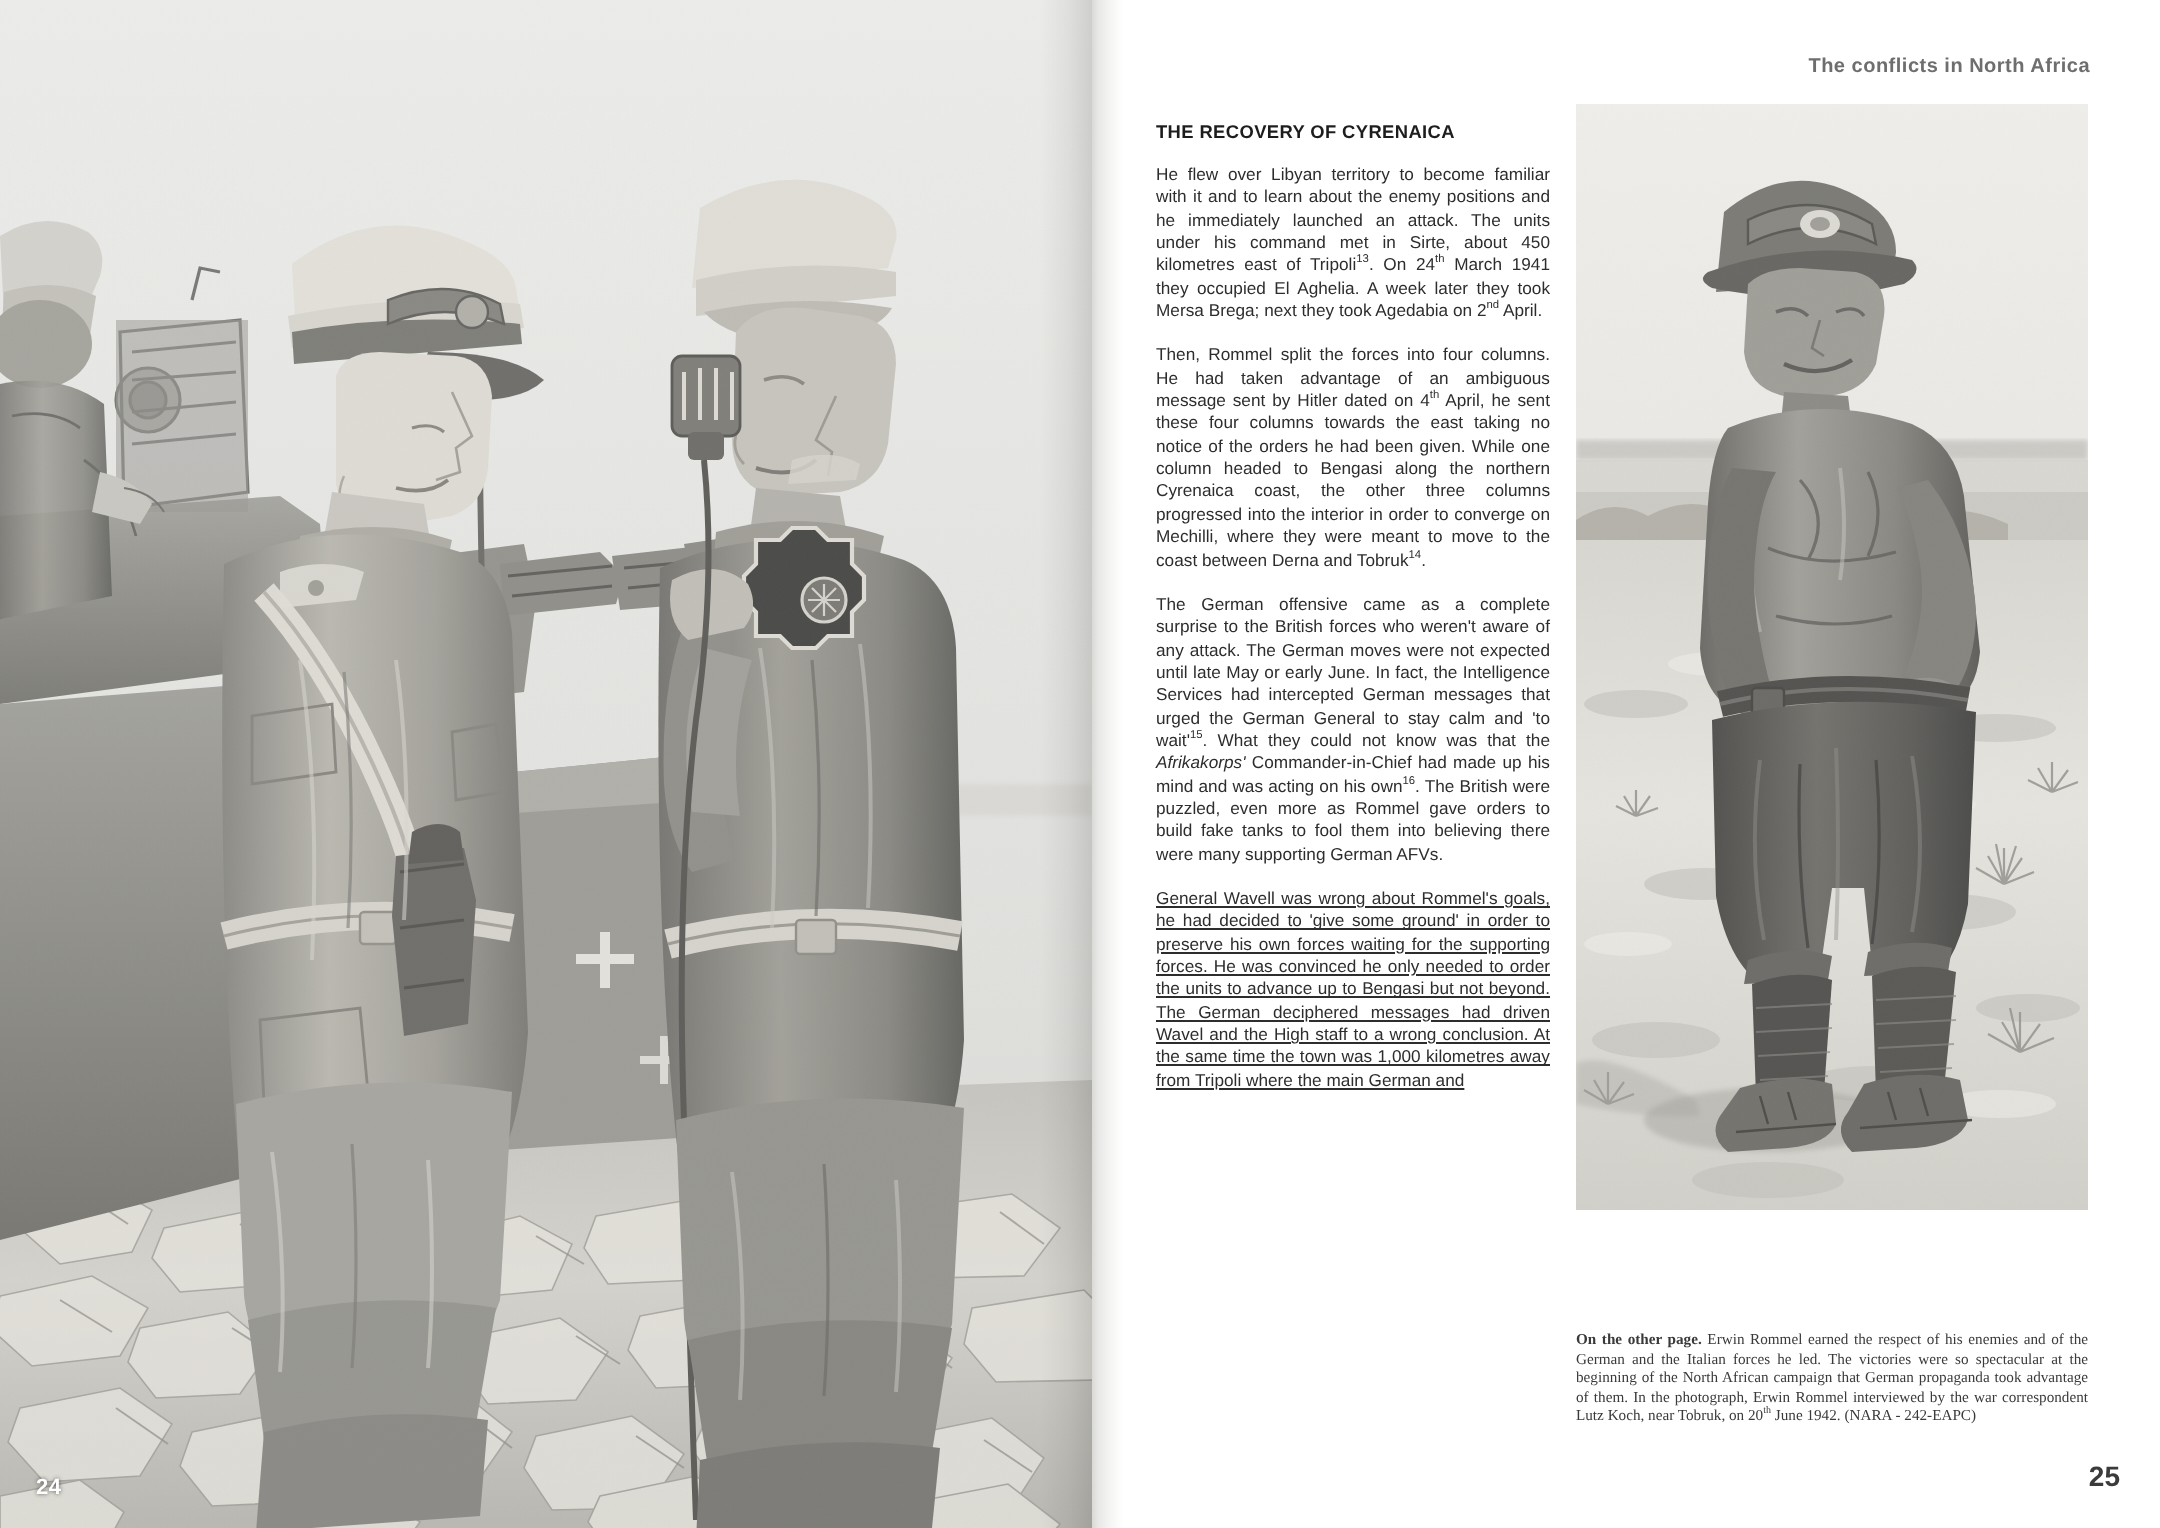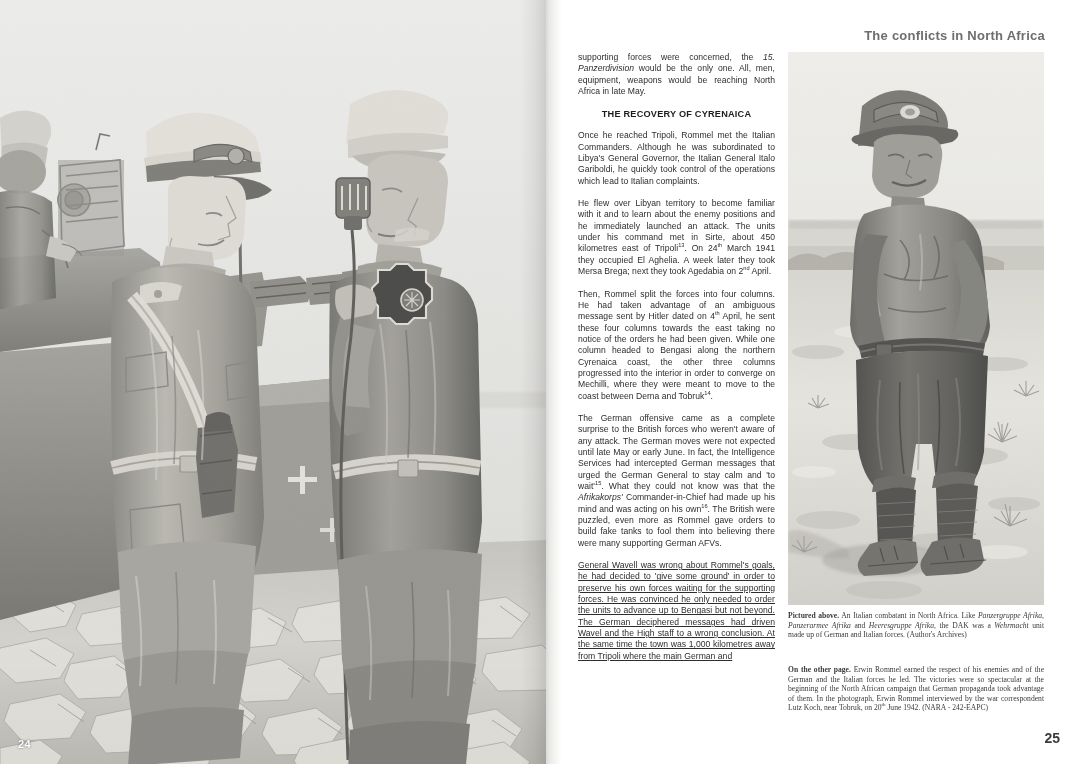--- a/index.html
+++ b/index.html
@@ -95,7 +95,7 @@
     position: absolute;
     right: 35px;
     top: 28px;
-    font-size: 13px;
+    font-size: 10px;
     font-weight: bold;
     color: #6e6e6e;
     letter-spacing: 0.25px;

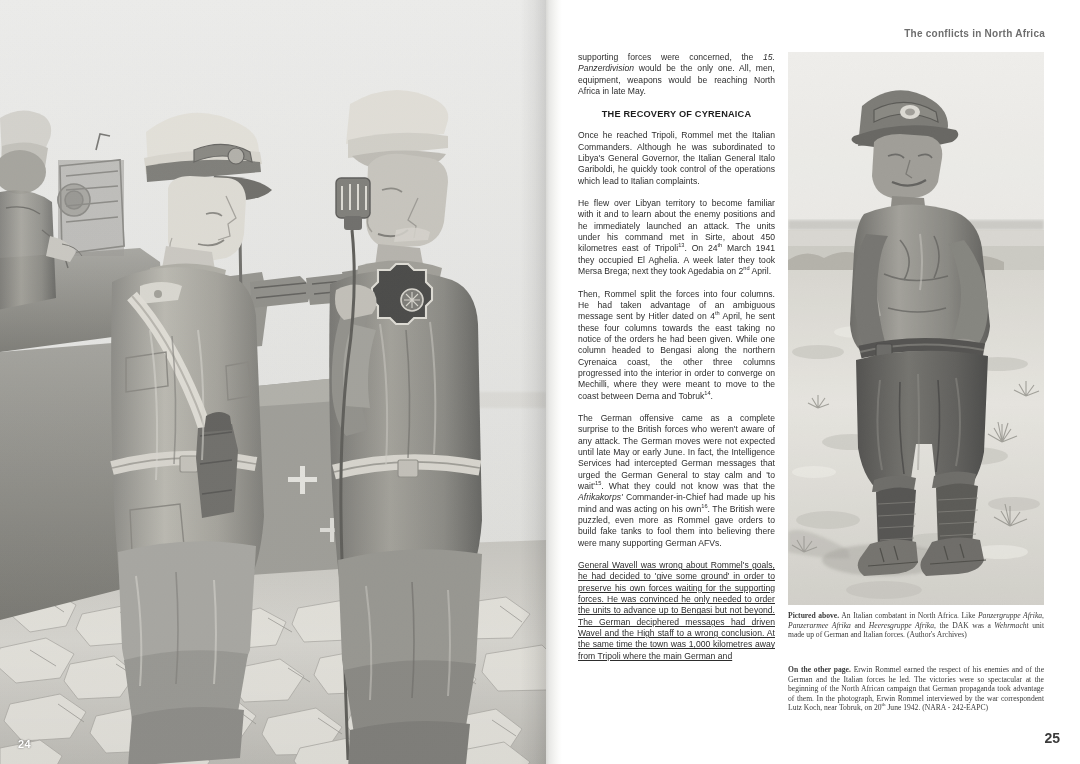--- a/index.html
+++ b/index.html
@@ -468,7 +468,6 @@
     <div id="running-head">The conflicts in North Africa</div>
 
     <div id="text-column">
-      <p>supporting forces were concerned, the <i>15. Panzerdivision</i> would be the only one. All, men, equipment, weapons would be reaching North Africa in late May.</p>
       <h2>THE RECOVERY OF CYRENAICA</h2>
       <p>Once he reached Tripoli, Rommel met the Italian Commanders. Although he was subordinated to Libya's General Governor, the Italian General Italo Gariboldi, he quickly took control of the operations which lead to Italian complaints.</p>
       <p>He flew over Libyan territory to become familiar with it and to learn about the enemy positions and he immediately launched an attack. The units under his command met in Sirte, about 450 kilometres east of Tripoli<sup>13</sup>. On 24<sup>th</sup> March 1941 they occupied El Aghelia. A week later they took Mersa Brega; next they took Agedabia on 2<sup>nd</sup> April.</p>

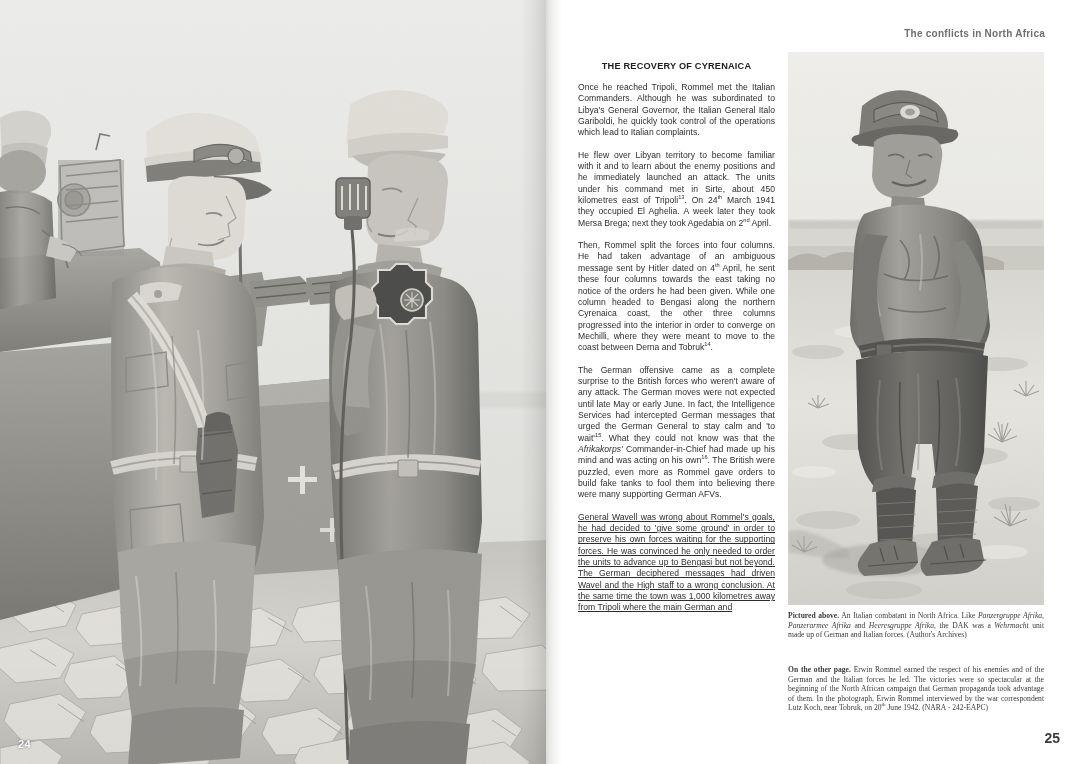--- a/index.html
+++ b/index.html
@@ -126,7 +126,7 @@
     line-height: 12px;
     color: #1d1d1d;
     letter-spacing: 0.2px;
-    text-align: center;
+    text-align: left;
   }
   #text-column i { font-style: italic; }
   sup {

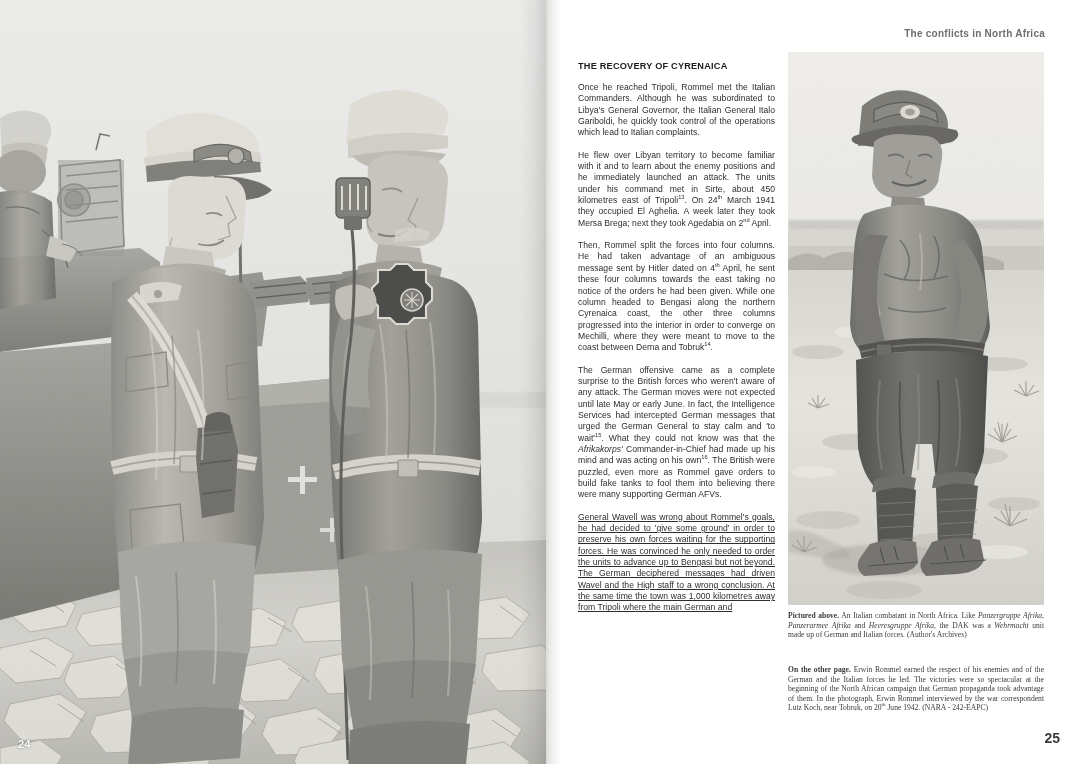--- a/index.html
+++ b/index.html
@@ -469,7 +469,6 @@
 
     <div id="text-column">
       <h2>THE RECOVERY OF CYRENAICA</h2>
-      <p>Once he reached Tripoli, Rommel met the Italian Commanders. Although he was subordinated to Libya's General Governor, the Italian General Italo Gariboldi, he quickly took control of the operations which lead to Italian complaints.</p>
       <p>He flew over Libyan territory to become familiar with it and to learn about the enemy positions and he immediately launched an attack. The units under his command met in Sirte, about 450 kilometres east of Tripoli<sup>13</sup>. On 24<sup>th</sup> March 1941 they occupied El Aghelia. A week later they took Mersa Brega; next they took Agedabia on 2<sup>nd</sup> April.</p>
       <p>Then, Rommel split the forces into four columns. He had taken advantage of an ambiguous message sent by Hitler dated on 4<sup>th</sup> April, he sent these four columns towards the east taking no notice of the orders he had been given. While one column headed to Bengasi along the northern Cyrenaica coast, the other three columns progressed into the interior in order to converge on Mechilli, where they were meant to move to the coast between Derna and Tobruk<sup>14</sup>.</p>
       <p>The German offensive came as a complete surprise to the British forces who weren't aware of any attack. The German moves were not expected until late May or early June. In fact, the Intelligence Services had intercepted German messages that urged the German General to stay calm and 'to wait'<sup>15</sup>. What they could not know was that the <i>Afrikakorps'</i> Commander-in-Chief had made up his mind and was acting on his own<sup>16</sup>. The British were puzzled, even more as Rommel gave orders to build fake tanks to fool them into believing there were many supporting German AFVs.</p>

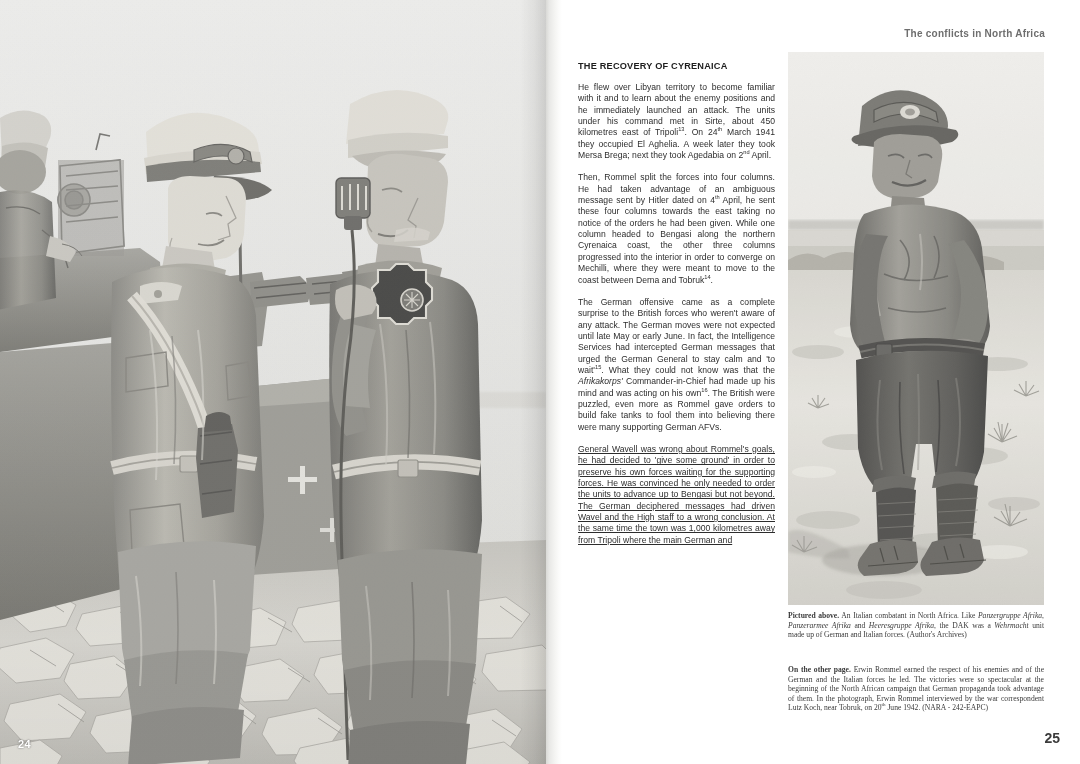--- a/index.html
+++ b/index.html
@@ -645,7 +645,6 @@
       </div>
     </div>
 
-    <div class="caption" id="caption-above"><b>Pictured above.</b> An Italian combatant in North Africa. Like <i>Panzergruppe Afrika</i>, <i>Panzerarmee Afrika</i> and <i>Heeresgruppe Afrika</i>, the DAK was a <i>Wehrmacht</i> unit made up of German and Italian forces. (Author's Archives)</div>
 
     <div class="caption" id="caption-other"><b>On the other page.</b> Erwin Rommel earned the respect of his enemies and of the German and the Italian forces he led. The victories were so spectacular at the beginning of the North African campaign that German propaganda took advantage of them. In the photograph, Erwin Rommel interviewed by the war correspondent Lutz Koch, near Tobruk, on 20<sup>th</sup> June 1942. (NARA - 242-EAPC)</div>
 

